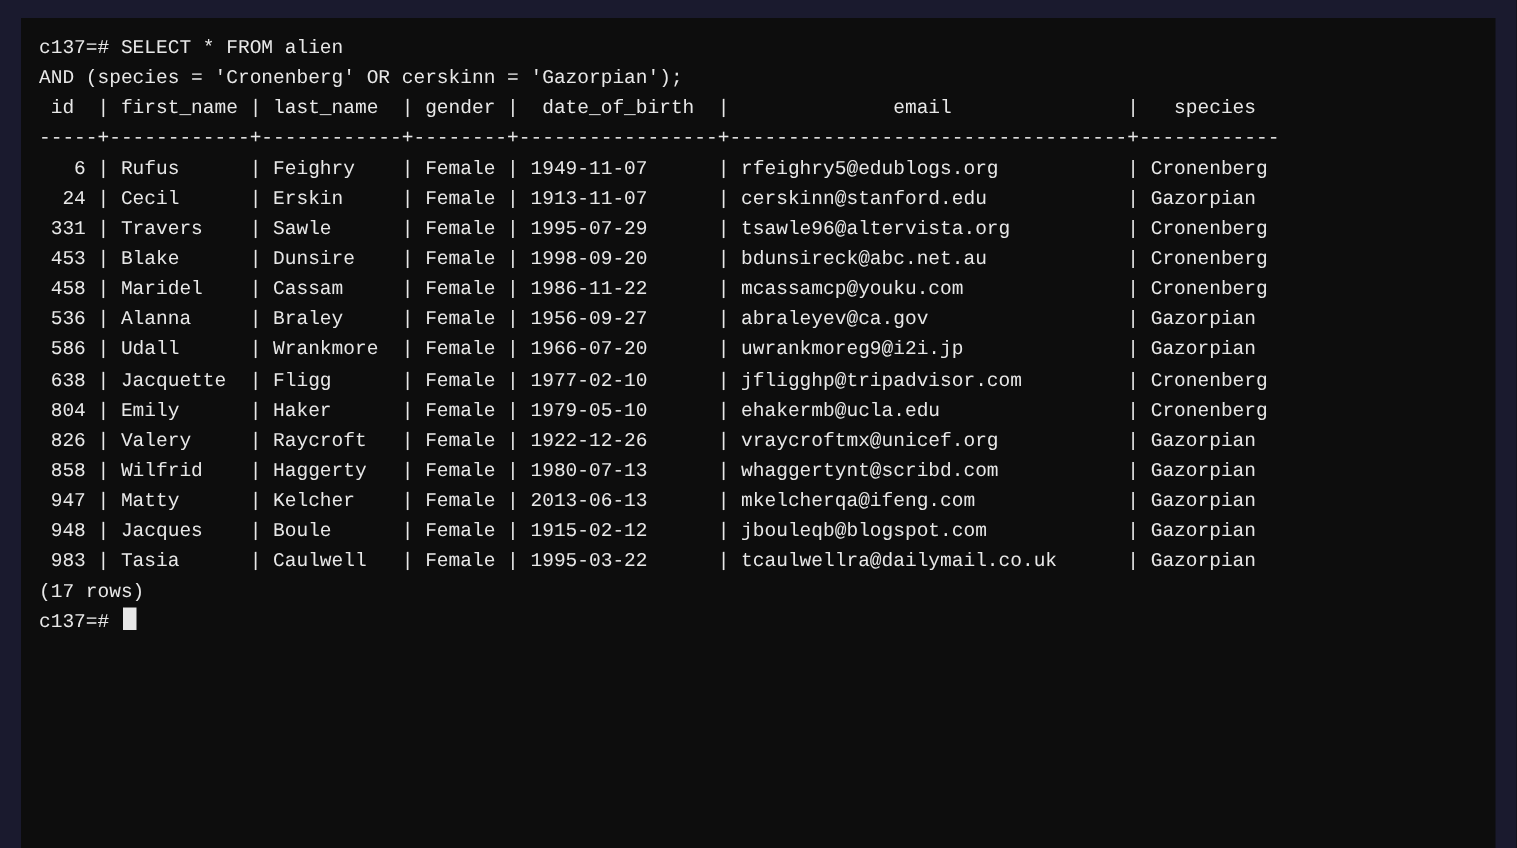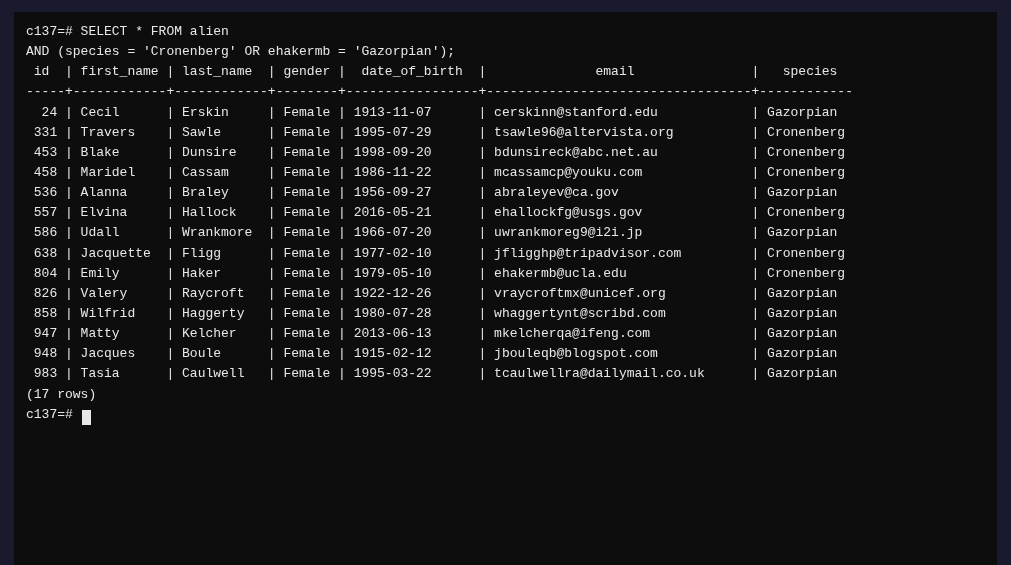--- a/index.html
+++ b/index.html
@@ -50,7 +50,7 @@
 <div class="terminal">
   <div id="terminal-content">
       <div class="line">c137=# SELECT * FROM alien</div>
-      <div class="line">AND (species = 'Cronenberg' OR ehakermb = 'Gazorpian');</div>
+      <div class="line">AND (species = 'Cronenberg' OR cerskinn = 'Gazorpian');</div>
       <div class="line"> id  | first_name | last_name  | gender |  date_of_birth  |              email               |   species  </div>
       <div class="line">-----+------------+------------+--------+-----------------+----------------------------------+------------</div>
       <div class="line">  24 | Cecil      | Erskin     | Female | 1913-11-07      | cerskinn@stanford.edu            | Gazorpian</div>

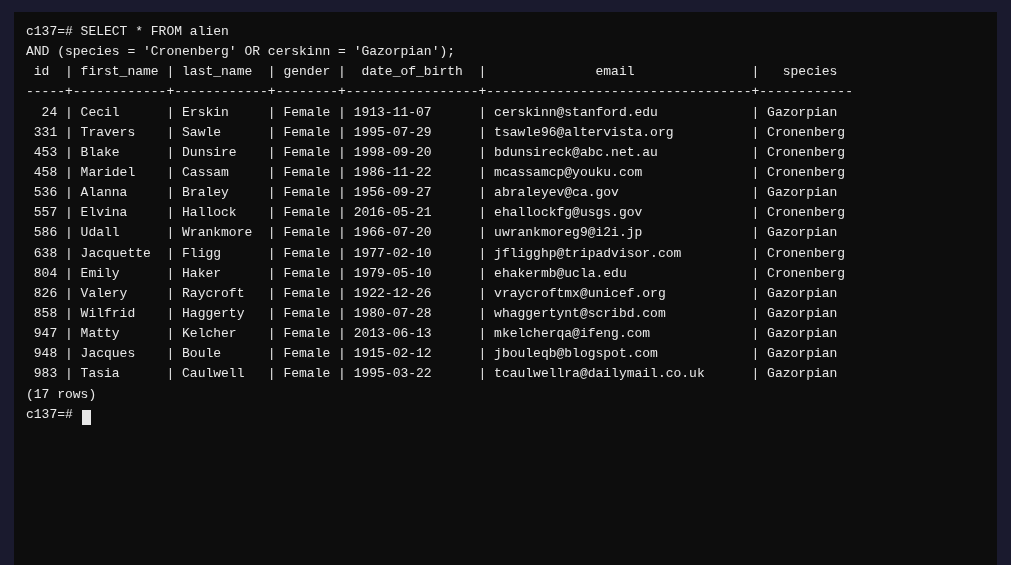--- a/index.html
+++ b/index.html
@@ -53,6 +53,7 @@
       <div class="line">AND (species = 'Cronenberg' OR cerskinn = 'Gazorpian');</div>
       <div class="line"> id  | first_name | last_name  | gender |  date_of_birth  |              email               |   species  </div>
       <div class="line">-----+------------+------------+--------+-----------------+----------------------------------+------------</div>
+      <div class="line">   6 | Rufus      | Feighry    | Female | 1949-11-07      | rfeighry5@edublogs.org           | Cronenberg</div>
       <div class="line">  24 | Cecil      | Erskin     | Female | 1913-11-07      | cerskinn@stanford.edu            | Gazorpian</div>
       <div class="line"> 331 | Travers    | Sawle      | Female | 1995-07-29      | tsawle96@altervista.org          | Cronenberg</div>
       <div class="line"> 453 | Blake      | Dunsire    | Female | 1998-09-20      | bdunsireck@abc.net.au            | Cronenberg</div>

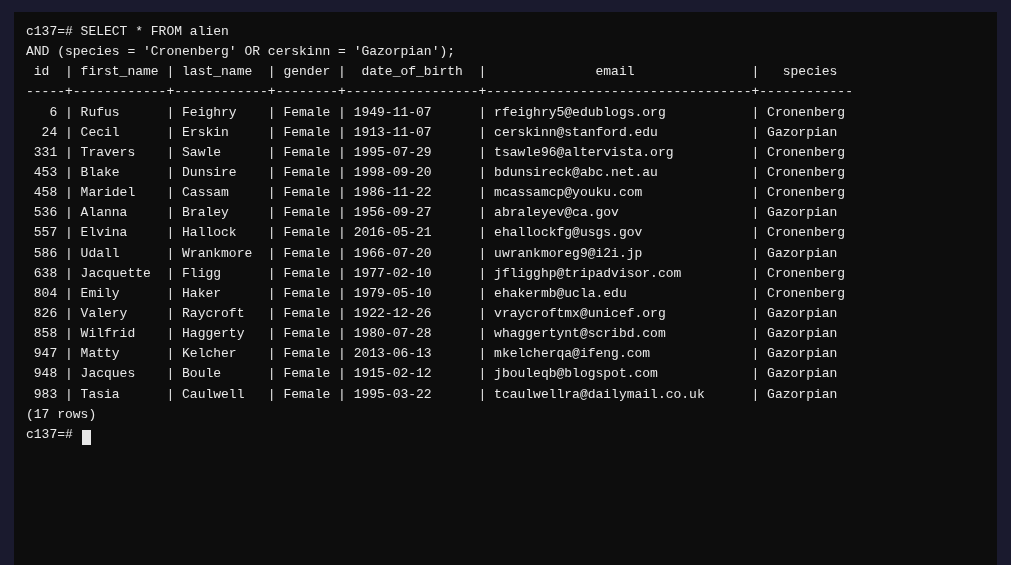--- a/index.html
+++ b/index.html
@@ -59,7 +59,6 @@
       <div class="line"> 453 | Blake      | Dunsire    | Female | 1998-09-20      | bdunsireck@abc.net.au            | Cronenberg</div>
       <div class="line"> 458 | Maridel    | Cassam     | Female | 1986-11-22      | mcassamcp@youku.com              | Cronenberg</div>
       <div class="line"> 536 | Alanna     | Braley     | Female | 1956-09-27      | abraleyev@ca.gov                 | Gazorpian</div>
-      <div class="line"> 557 | Elvina     | Hallock    | Female | 2016-05-21      | ehallockfg@usgs.gov              | Cronenberg</div>
       <div class="line"> 586 | Udall      | Wrankmore  | Female | 1966-07-20      | uwrankmoreg9@i2i.jp              | Gazorpian</div>
       <div class="line"> 638 | Jacquette  | Fligg      | Female | 1977-02-10      | jfligghp@tripadvisor.com         | Cronenberg</div>
       <div class="line"> 804 | Emily      | Haker      | Female | 1979-05-10      | ehakermb@ucla.edu                | Cronenberg</div>

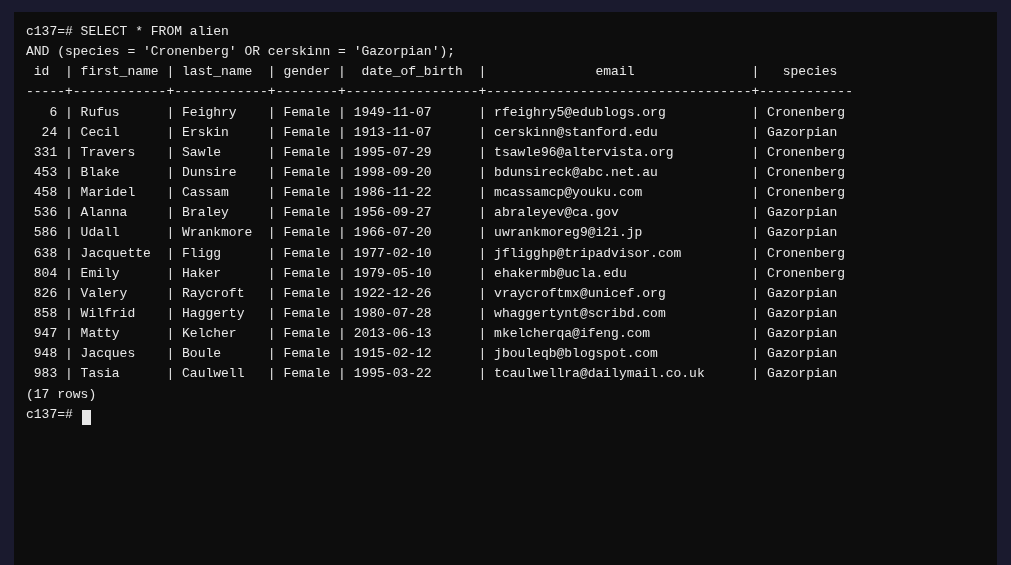--- a/index.html
+++ b/index.html
@@ -63,7 +63,7 @@
       <div class="line"> 638 | Jacquette  | Fligg      | Female | 1977-02-10      | jfligghp@tripadvisor.com         | Cronenberg</div>
       <div class="line"> 804 | Emily      | Haker      | Female | 1979-05-10      | ehakermb@ucla.edu                | Cronenberg</div>
       <div class="line"> 826 | Valery     | Raycroft   | Female | 1922-12-26      | vraycroftmx@unicef.org           | Gazorpian</div>
-      <div class="line"> 858 | Wilfrid    | Haggerty   | Female | 1980-07-28      | whaggertynt@scribd.com           | Gazorpian</div>
+      <div class="line"> 858 | Wilfrid    | Haggerty   | Female | 1980-07-13      | whaggertynt@scribd.com           | Gazorpian</div>
       <div class="line"> 947 | Matty      | Kelcher    | Female | 2013-06-13      | mkelcherqa@ifeng.com             | Gazorpian</div>
       <div class="line"> 948 | Jacques    | Boule      | Female | 1915-02-12      | jbouleqb@blogspot.com            | Gazorpian</div>
       <div class="line"> 983 | Tasia      | Caulwell   | Female | 1995-03-22      | tcaulwellra@dailymail.co.uk      | Gazorpian</div>

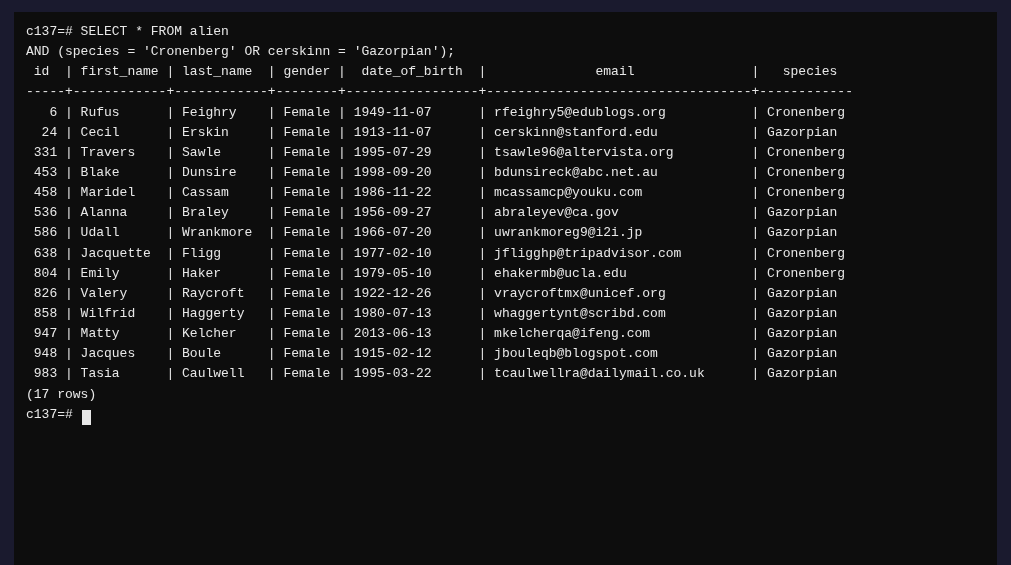--- a/index.html
+++ b/index.html
@@ -33,7 +33,7 @@
     }
     .prompt-line {
       display: flex;
-      align-items: flex-end;
+      align-items: flex-start;
     }
     .cursor {
       display: inline-block;

